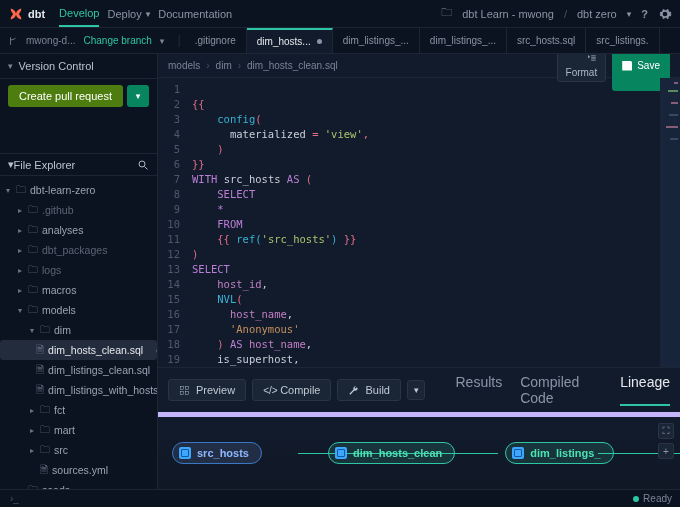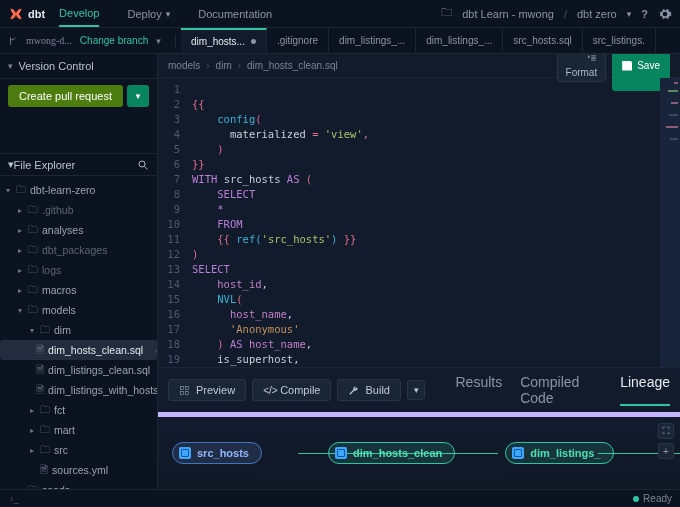--- a/index.html
+++ b/index.html
@@ -8,7 +8,7 @@
   .topbar { display:flex; align-items:center; height:28px; background:#0c1320; border-bottom:1px solid #1d2635; padding:0 8px; gap:14px; position:relative; }
   .logo { display:flex; align-items:center; gap:4px; font-weight:700; color:#e6e9ed; }
   .logo svg { width:16px; height:16px; }
-  .nav-tabs { display:flex; gap:28px; height:100%; }
+  .nav-tabs { display:flex; gap:8px; height:100%; }
   .nav-tab { color:#8a94a5; cursor:pointer; height:100%; display:flex; align-items:center; gap:4px; }
   .nav-tab.active { color:#2ec5a4; border-bottom:2px solid #2ec5a4; }
   .top-right { position:absolute; right:8px; display:flex; align-items:center; gap:10px; color:#8a94a5; }

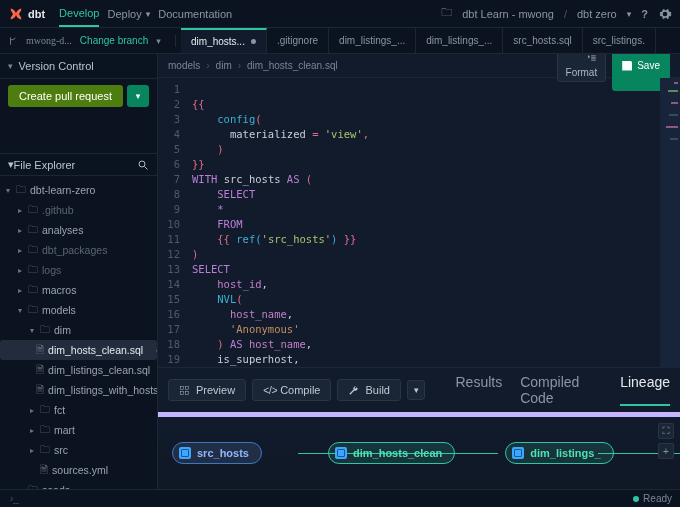--- a/index.html
+++ b/index.html
@@ -17,7 +17,7 @@
   
   .bar2 { display:flex; align-items:center; height:26px; background:#0c1320; border-bottom:1px solid #1d2635; padding:0 8px; font-size:10px; }
   .bar2-left { display:flex; gap:8px; align-items:center; }
-  .branch { color:#7a8496;font-family:Liberation Serif, serif; }
+  .branch { color:#7a8496; }
   .change { color:#2ec5a4; }
   .bar2-left .caret { color:#7a8496; }
   .bar2-divider { color:#2b3443; margin-left:4px; }

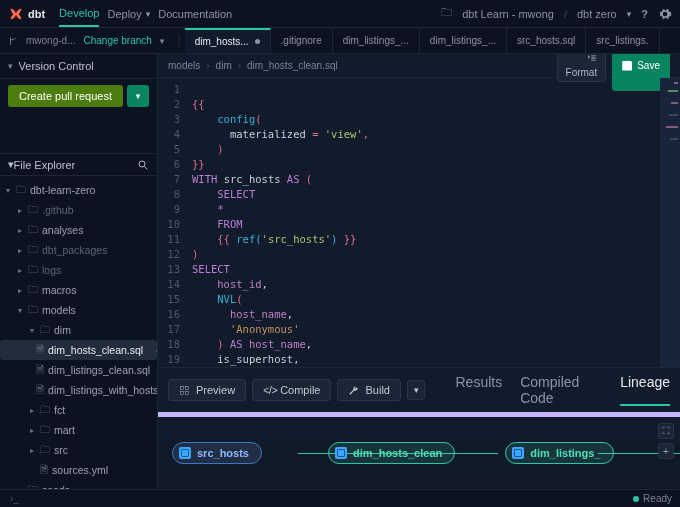--- a/index.html
+++ b/index.html
@@ -143,12 +143,12 @@
     <span class="bar2-divider">│</span>
   </div>
   <div class="file-tabs">
+    <div class="file-tab">
+        <span>.gitignore</span>
+      </div>
     <div class="file-tab active">
         <span>dim_hosts...</span>
         <span class="dot"></span>
-      </div>
-    <div class="file-tab">
-        <span>.gitignore</span>
       </div>
     <div class="file-tab">
         <span>dim_listings_...</span>

